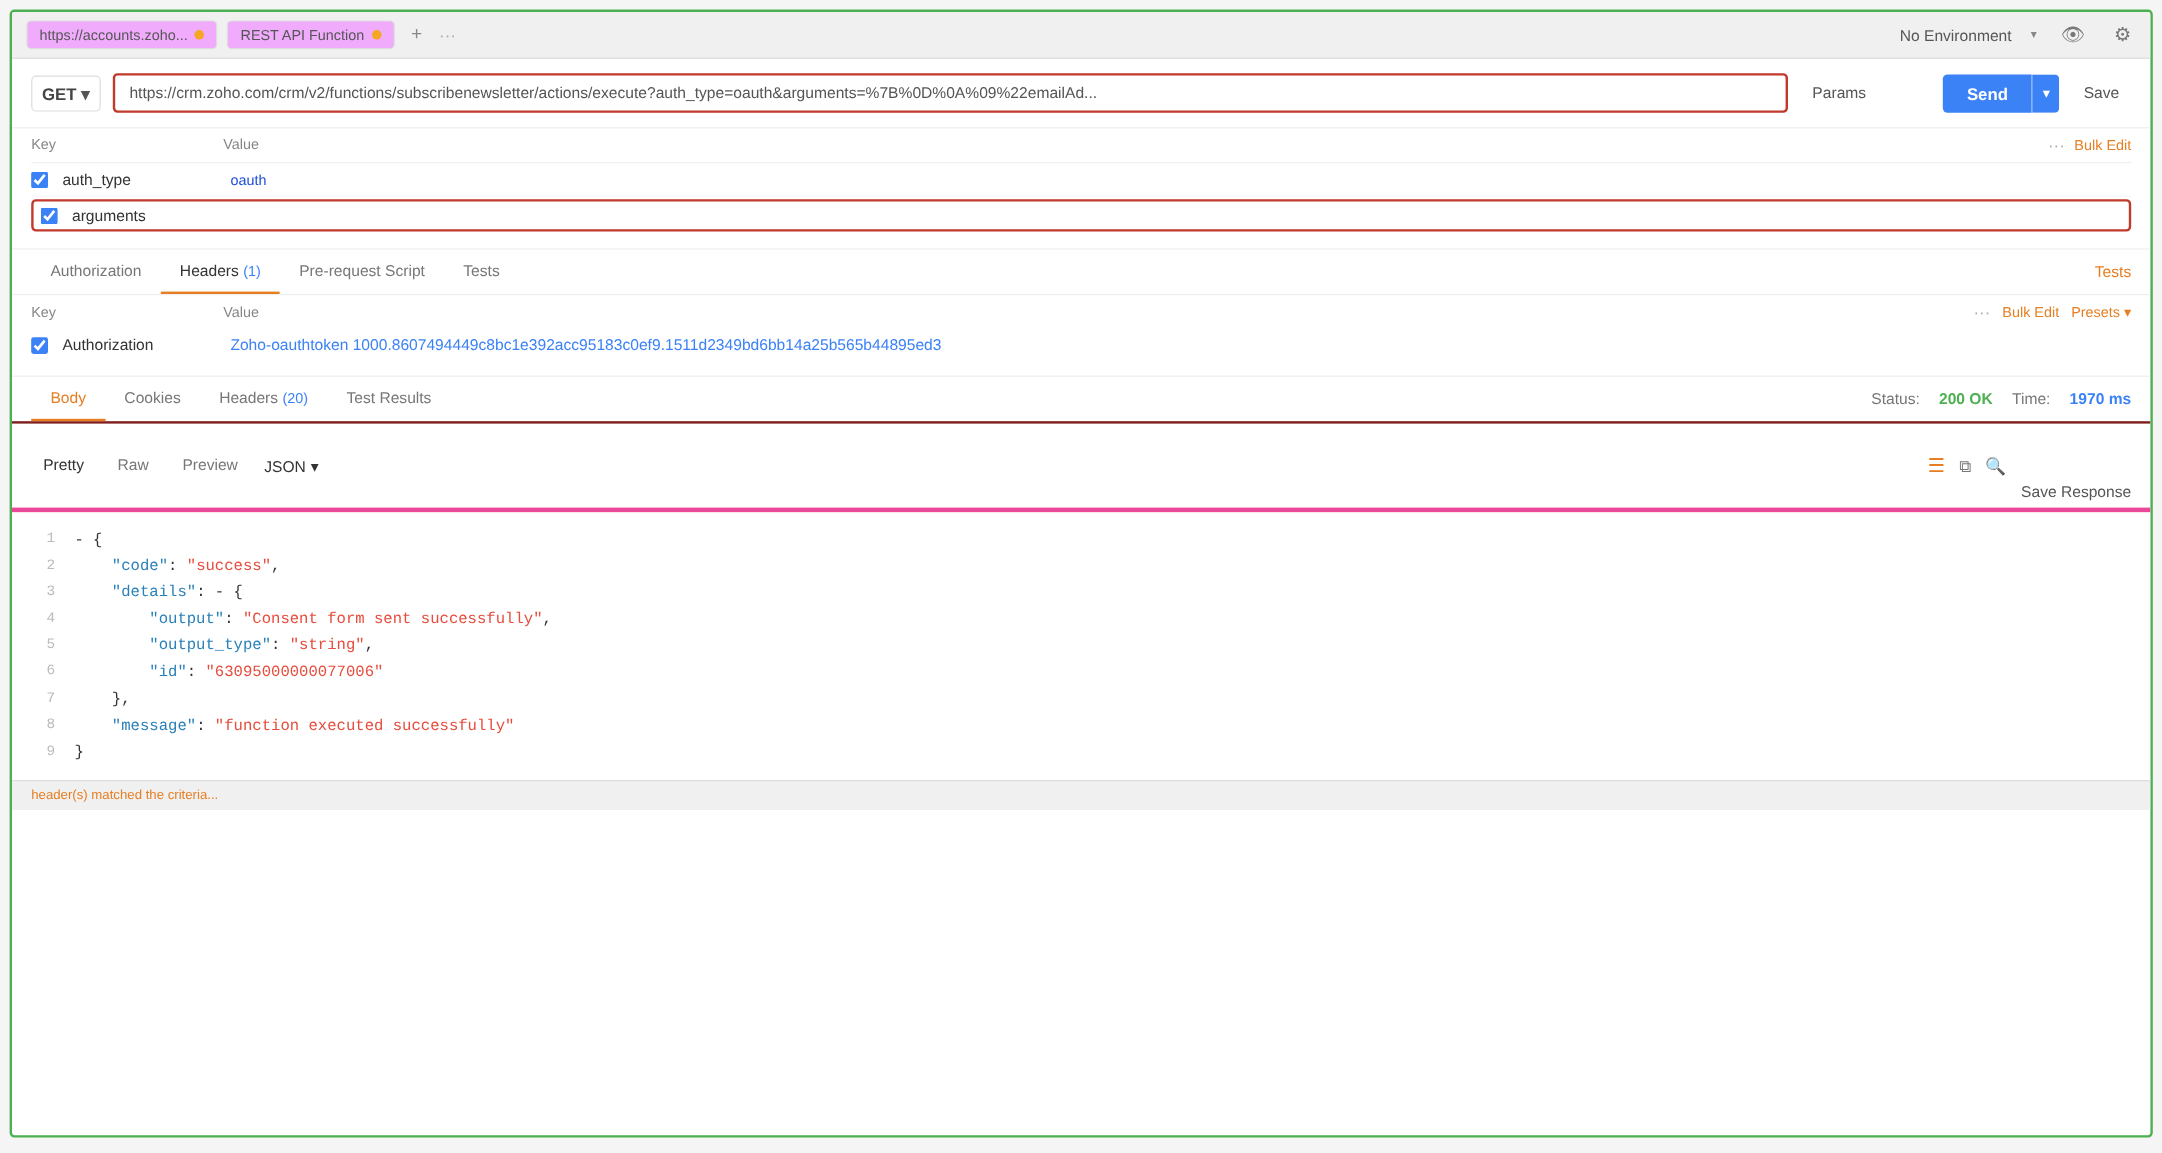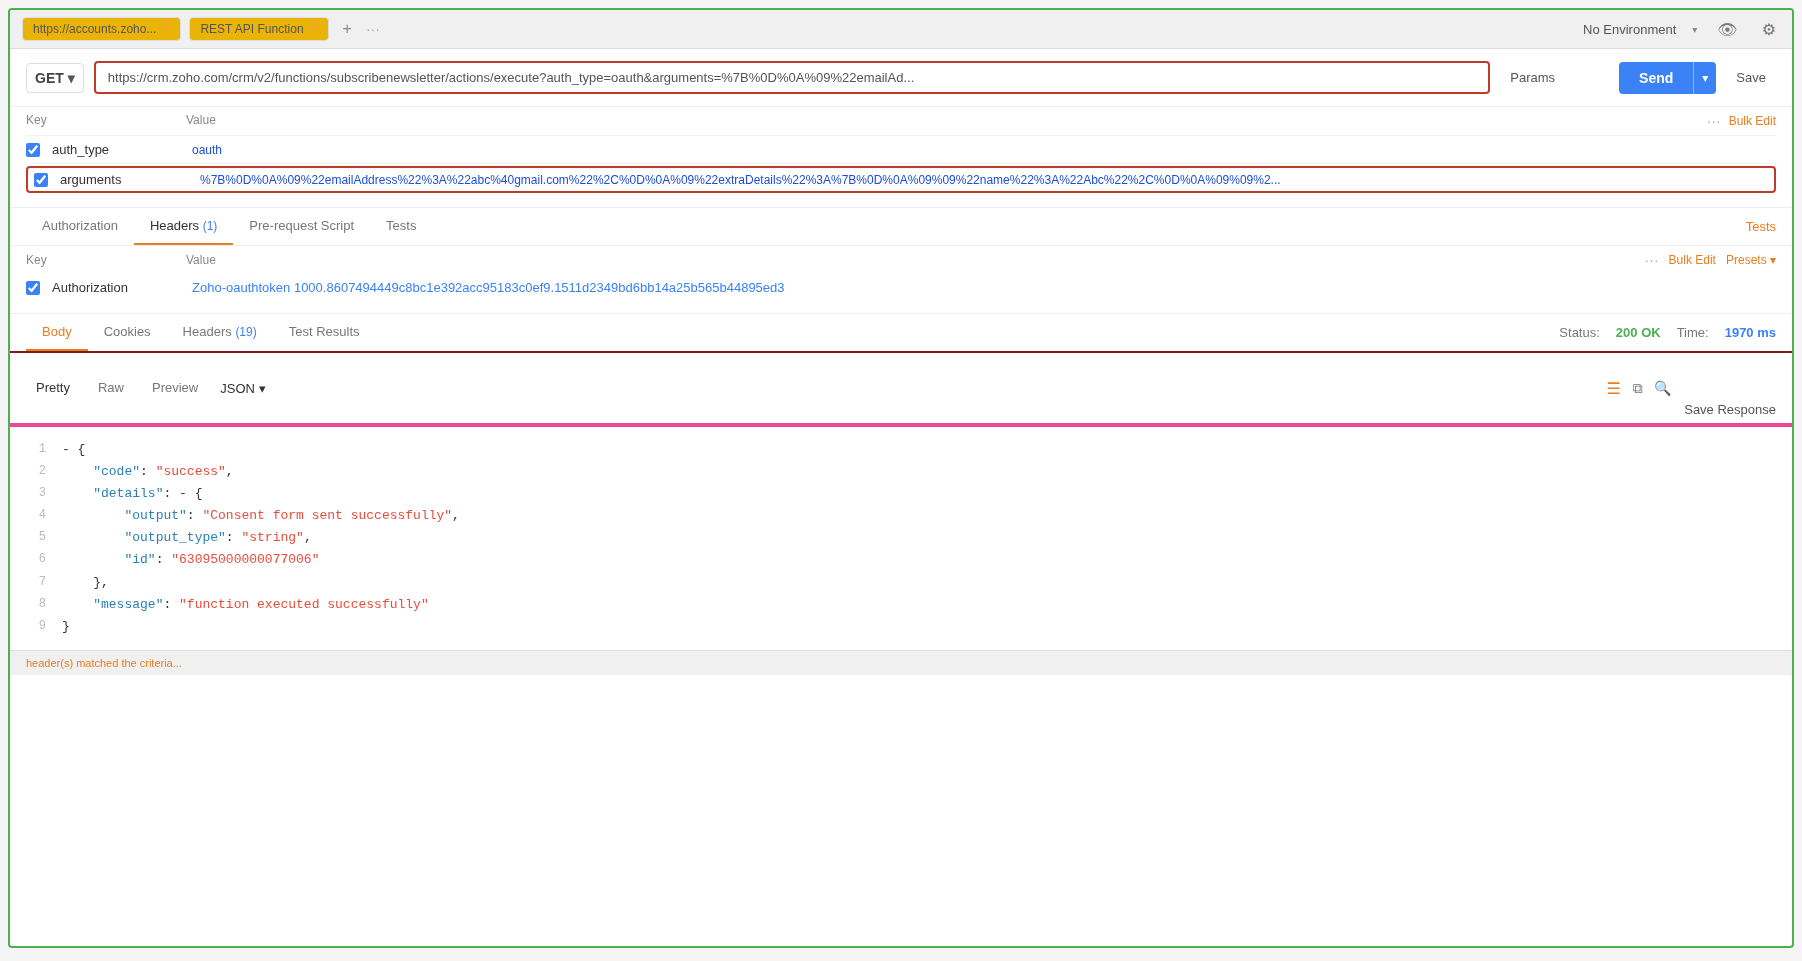--- a/index.html
+++ b/index.html
@@ -33,9 +33,9 @@
     }
     .tab-item {
       display: flex;
-      align-items: flex-start;
+      align-items: center;
       gap: 6px;
-      background: #eab308;
+      background: #f0abfc;
       border-radius: 4px;
       padding: 4px 10px;
       font-size: 12px;

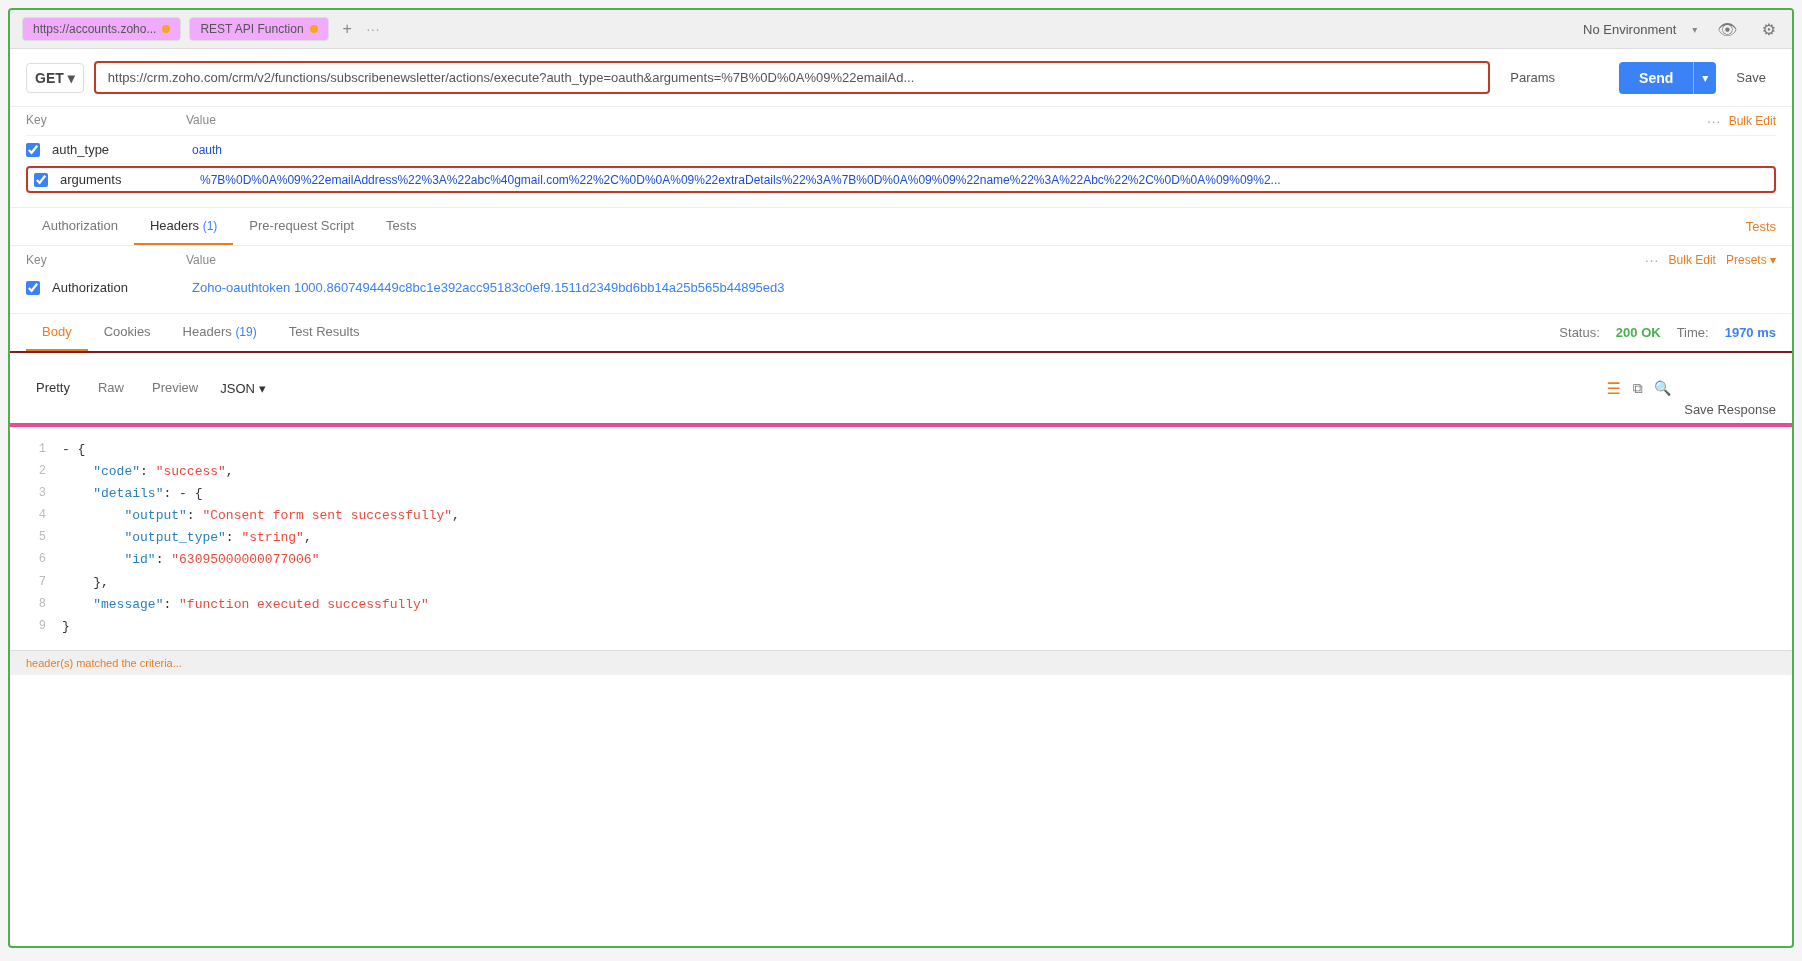--- a/index.html
+++ b/index.html
@@ -503,7 +503,6 @@
     <div class="params-row highlighted">
       <input type="checkbox" class="checkbox" checked="" style="">
       <span class="param-key">arguments</span>
-      <span class="param-value">%7B%0D%0A%09%22emailAddress%22%3A%22abc%40gmail.com%22%2C%0D%0A%09%22extraDetails%22%3A%7B%0D%0A%09%09%22name%22%3A%22Abc%22%2C%0D%0A%09%09%2...</span>
     </div>
   </div>
 

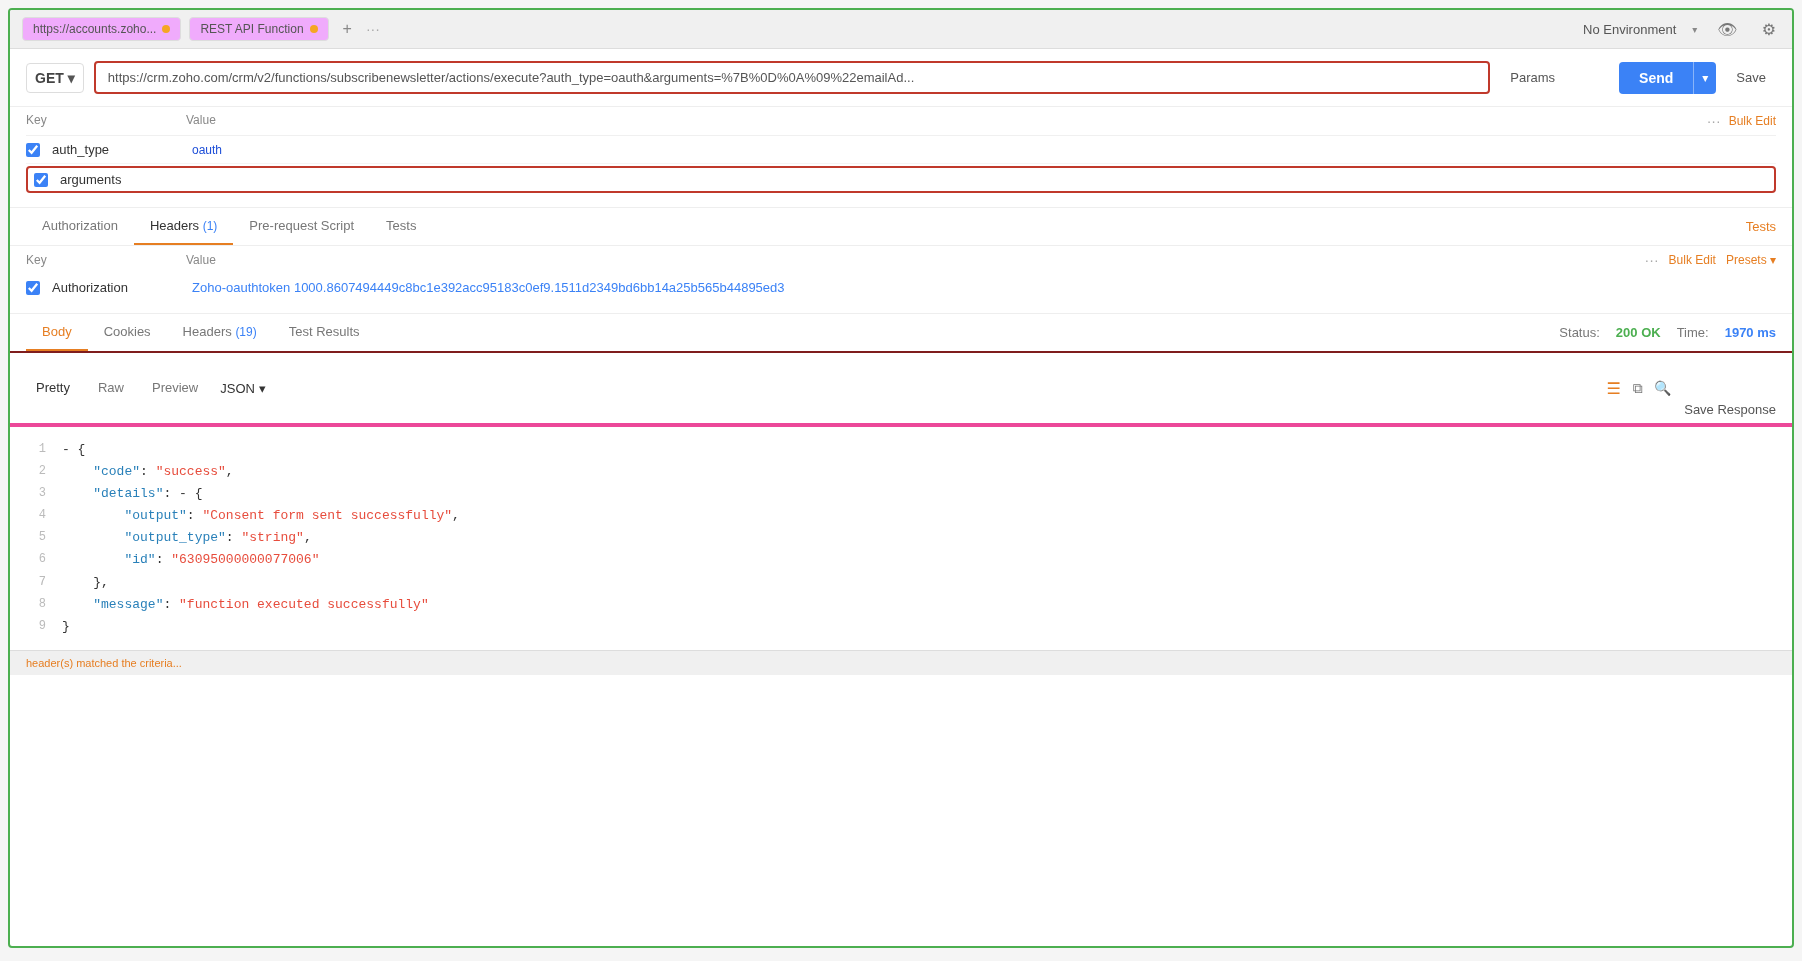--- a/index.html
+++ b/index.html
@@ -551,7 +551,7 @@
     </button>
     <button class="body-tab">
       <span>Headers</span>
-      <span class="badge-blue">(19)</span>
+      <span class="badge-blue">(20)</span>
     </button>
     <button class="body-tab">
       <span>Test Results</span>

